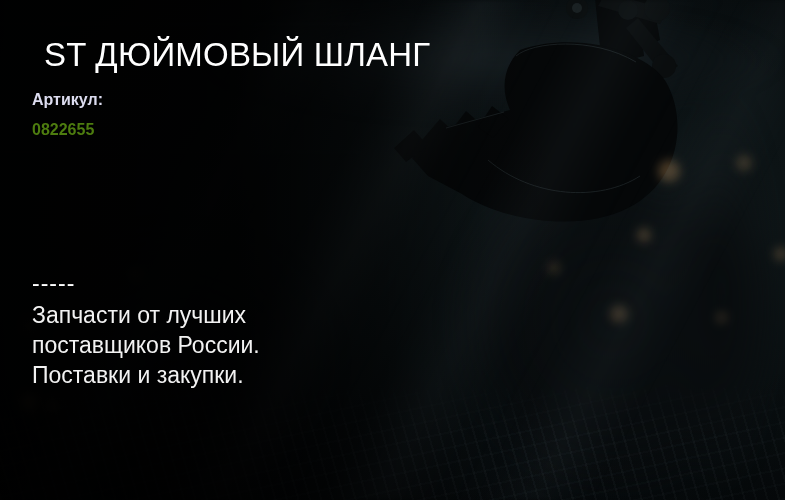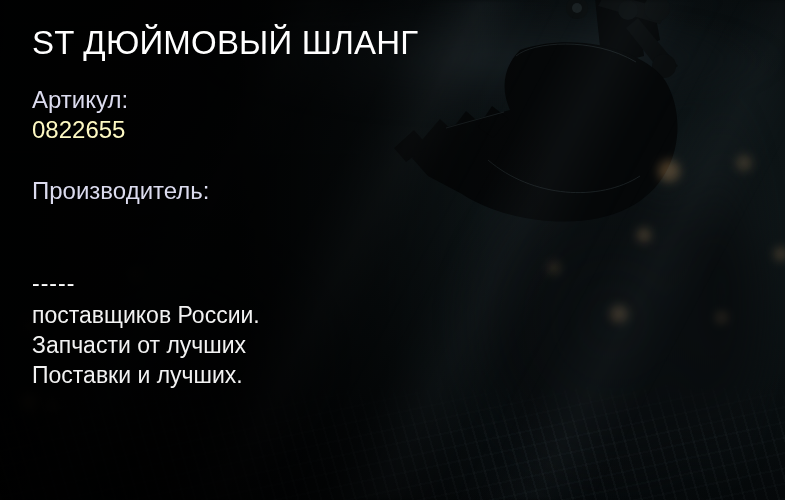--- a/index.html
+++ b/index.html
@@ -134,7 +134,7 @@
     position: absolute;
     top: 24px;
     left: 0;
-    margin: 0;
+    margin: 12px;
     font-size: 33px;
     line-height: 38px;
     font-weight: 400;

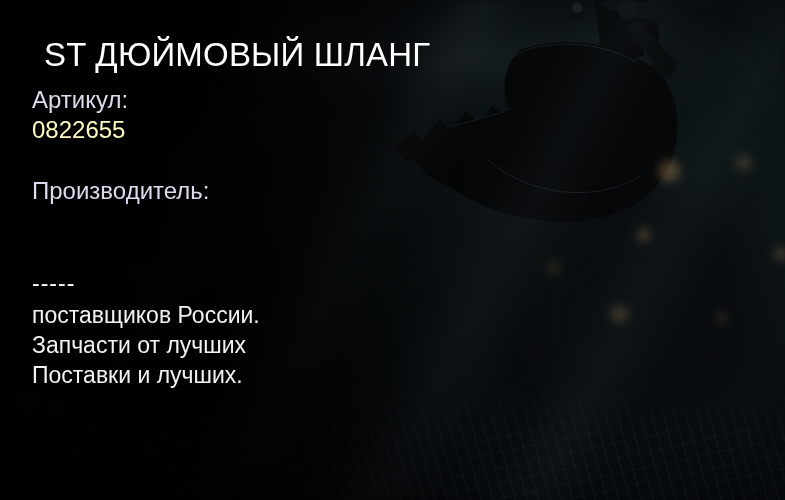--- a/index.html
+++ b/index.html
@@ -147,9 +147,9 @@
     position: absolute;
     left: 0;
     color: #e3e2f2;
-    font-size: 24px;
+    font-size: 16px;
     line-height: 30px;
-    font-weight: 400;
+    font-weight: 700;
   }
   .field-label { color: #dcdcef; }
   .field-value { color: #fef9c3; }

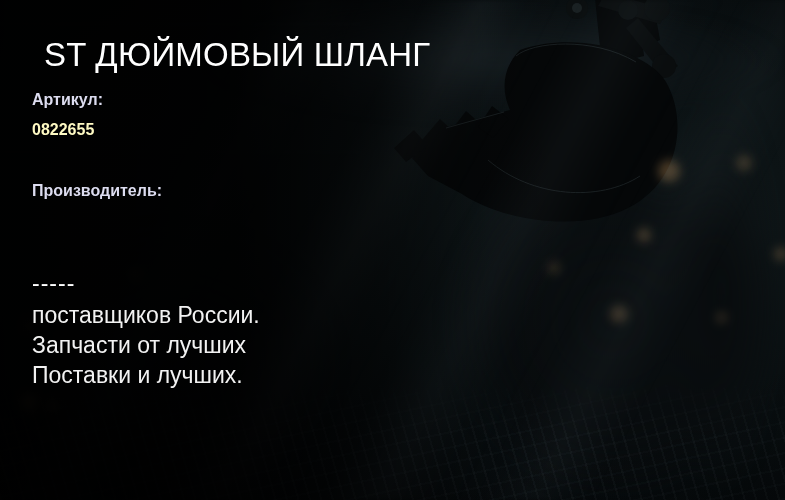--- a/index.html
+++ b/index.html
@@ -152,7 +152,7 @@
     font-weight: 700;
   }
   .field-label { color: #dcdcef; }
-  .field-value { color: #fef9c3; }
+  .field-value { color: #4d7c0f; }
 
   .field-article { top: 85px; }
   .field-maker   { top: 176px; }

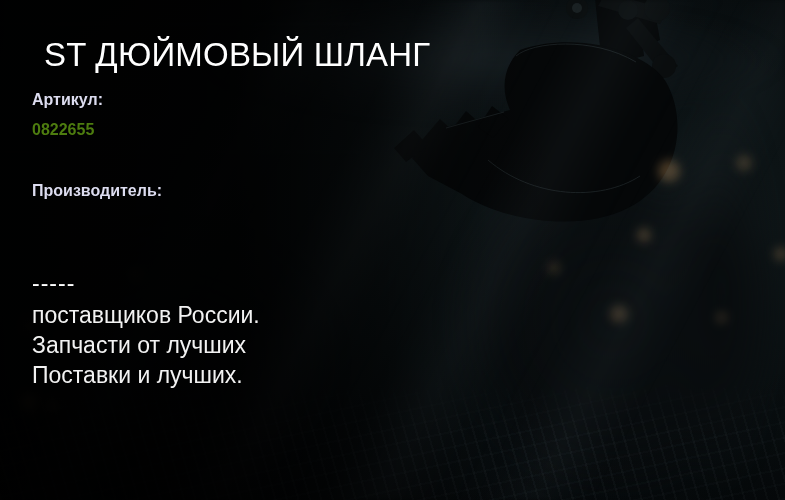--- a/index.html
+++ b/index.html
@@ -251,7 +251,6 @@
     </div>
 
     <div class="field field-maker">
-      <div class="field-label">Производитель:</div>
     </div>
 
     <div class="blurb">

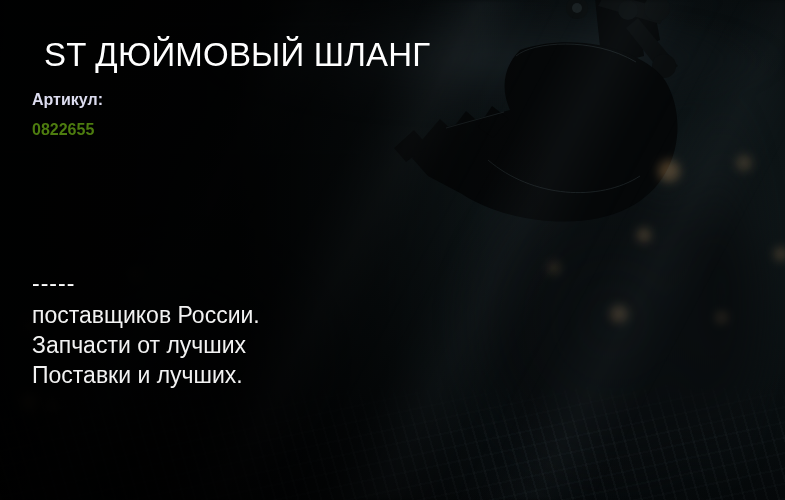--- a/index.html
+++ b/index.html
@@ -255,8 +255,8 @@
 
     <div class="blurb">
       <span class="rule">-----</span>
+      <span class="line">Запчасти от лучших</span>
       <span class="line">поставщиков России.</span>
-      <span class="line">Запчасти от лучших</span>
       <span class="line">Поставки и лучших.</span>
     </div>
 

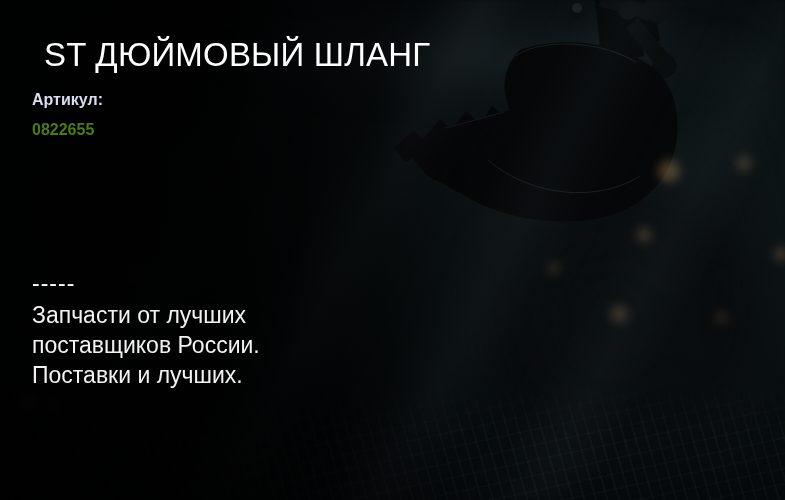--- a/index.html
+++ b/index.html
@@ -257,7 +257,7 @@
       <span class="rule">-----</span>
       <span class="line">Запчасти от лучших</span>
       <span class="line">поставщиков России.</span>
-      <span class="line">Поставки и лучших.</span>
+      <span class="line">Поставки и закупки.</span>
     </div>
 
   </div>

